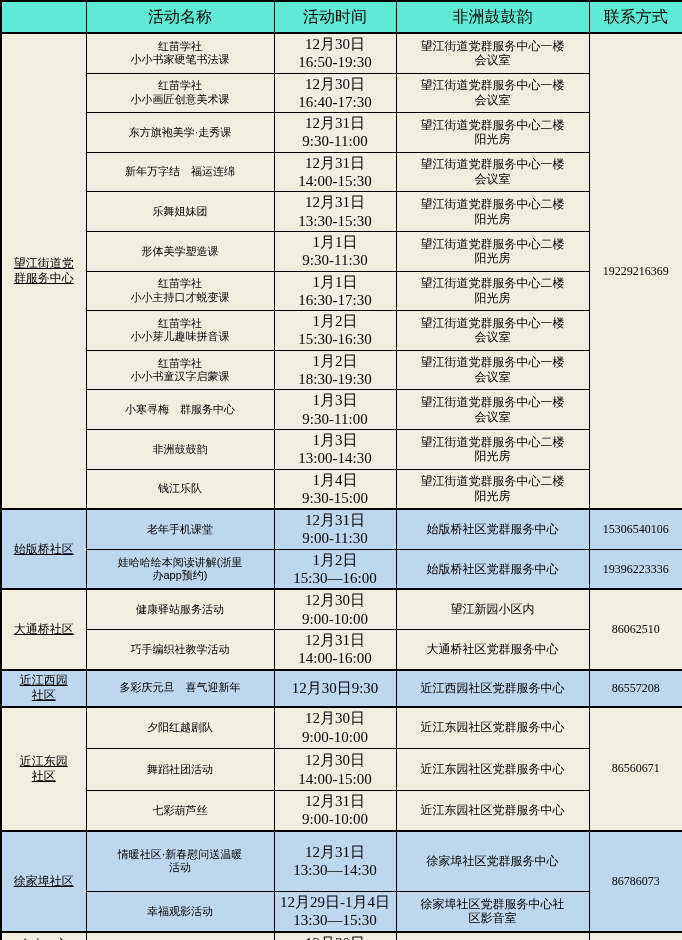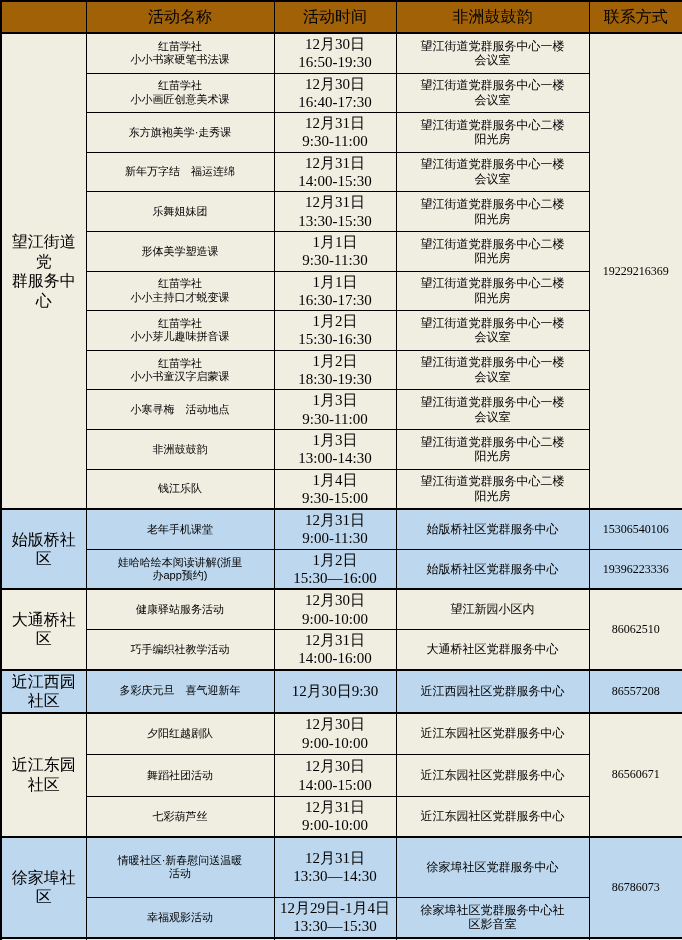--- a/index.html
+++ b/index.html
@@ -28,7 +28,7 @@
   th {
     font-weight: normal;
     font-size: 16px;
-    background: #a16207;
+    background: #5eead4;
     height: 32px;
   }
   .c-comm  { font-size: 16px; }

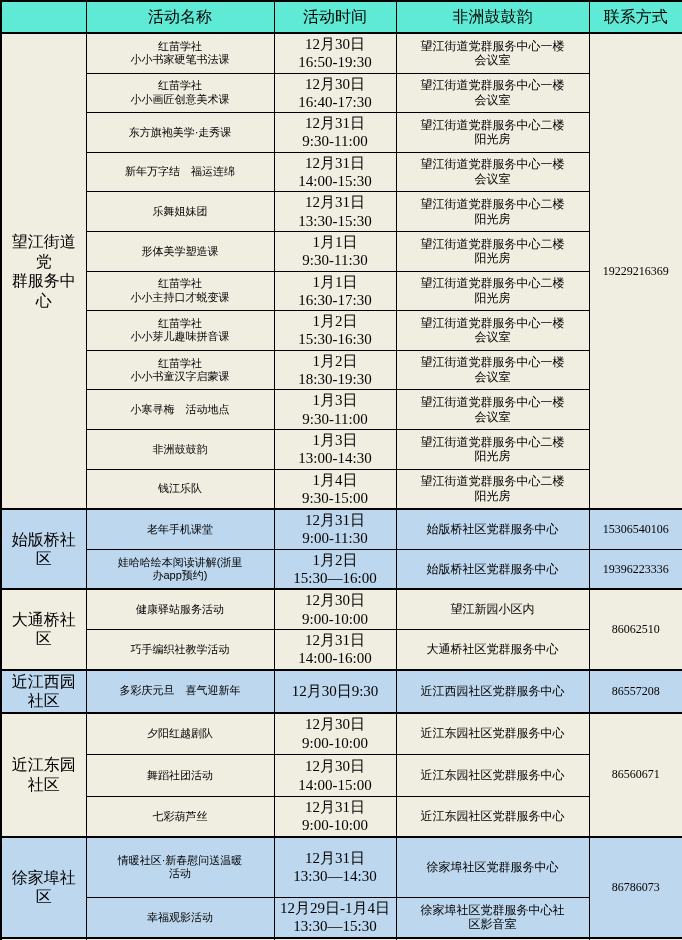--- a/index.html
+++ b/index.html
@@ -31,7 +31,7 @@
     background: #5eead4;
     height: 32px;
   }
-  .c-comm  { font-size: 16px; }
+  .c-comm  { font-size: 12px; text-decoration: underline; }
   .c-name  { font-size: 11px; }
   .c-place { font-size: 12px; }
   .c-time  { font-family: "Liberation Serif", serif; font-size: 15px; }

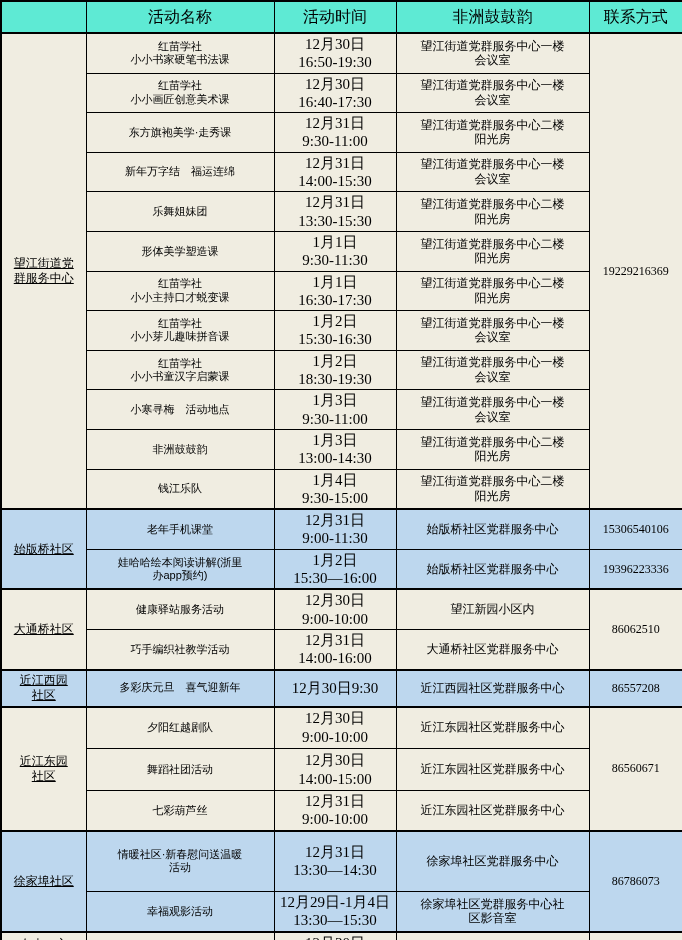--- a/index.html
+++ b/index.html
@@ -132,7 +132,7 @@
 会议室</td>
   </tr>
   <tr class="cream" style="height:35px">
-    <td class="c-name">小寒寻梅　活动地点</td>
+    <td class="c-name">小寒寻梅　群服务中心</td>
     <td class="c-time">1月3日
 9:30-11:00</td>
     <td class="c-place">望江街道党群服务中心一楼

